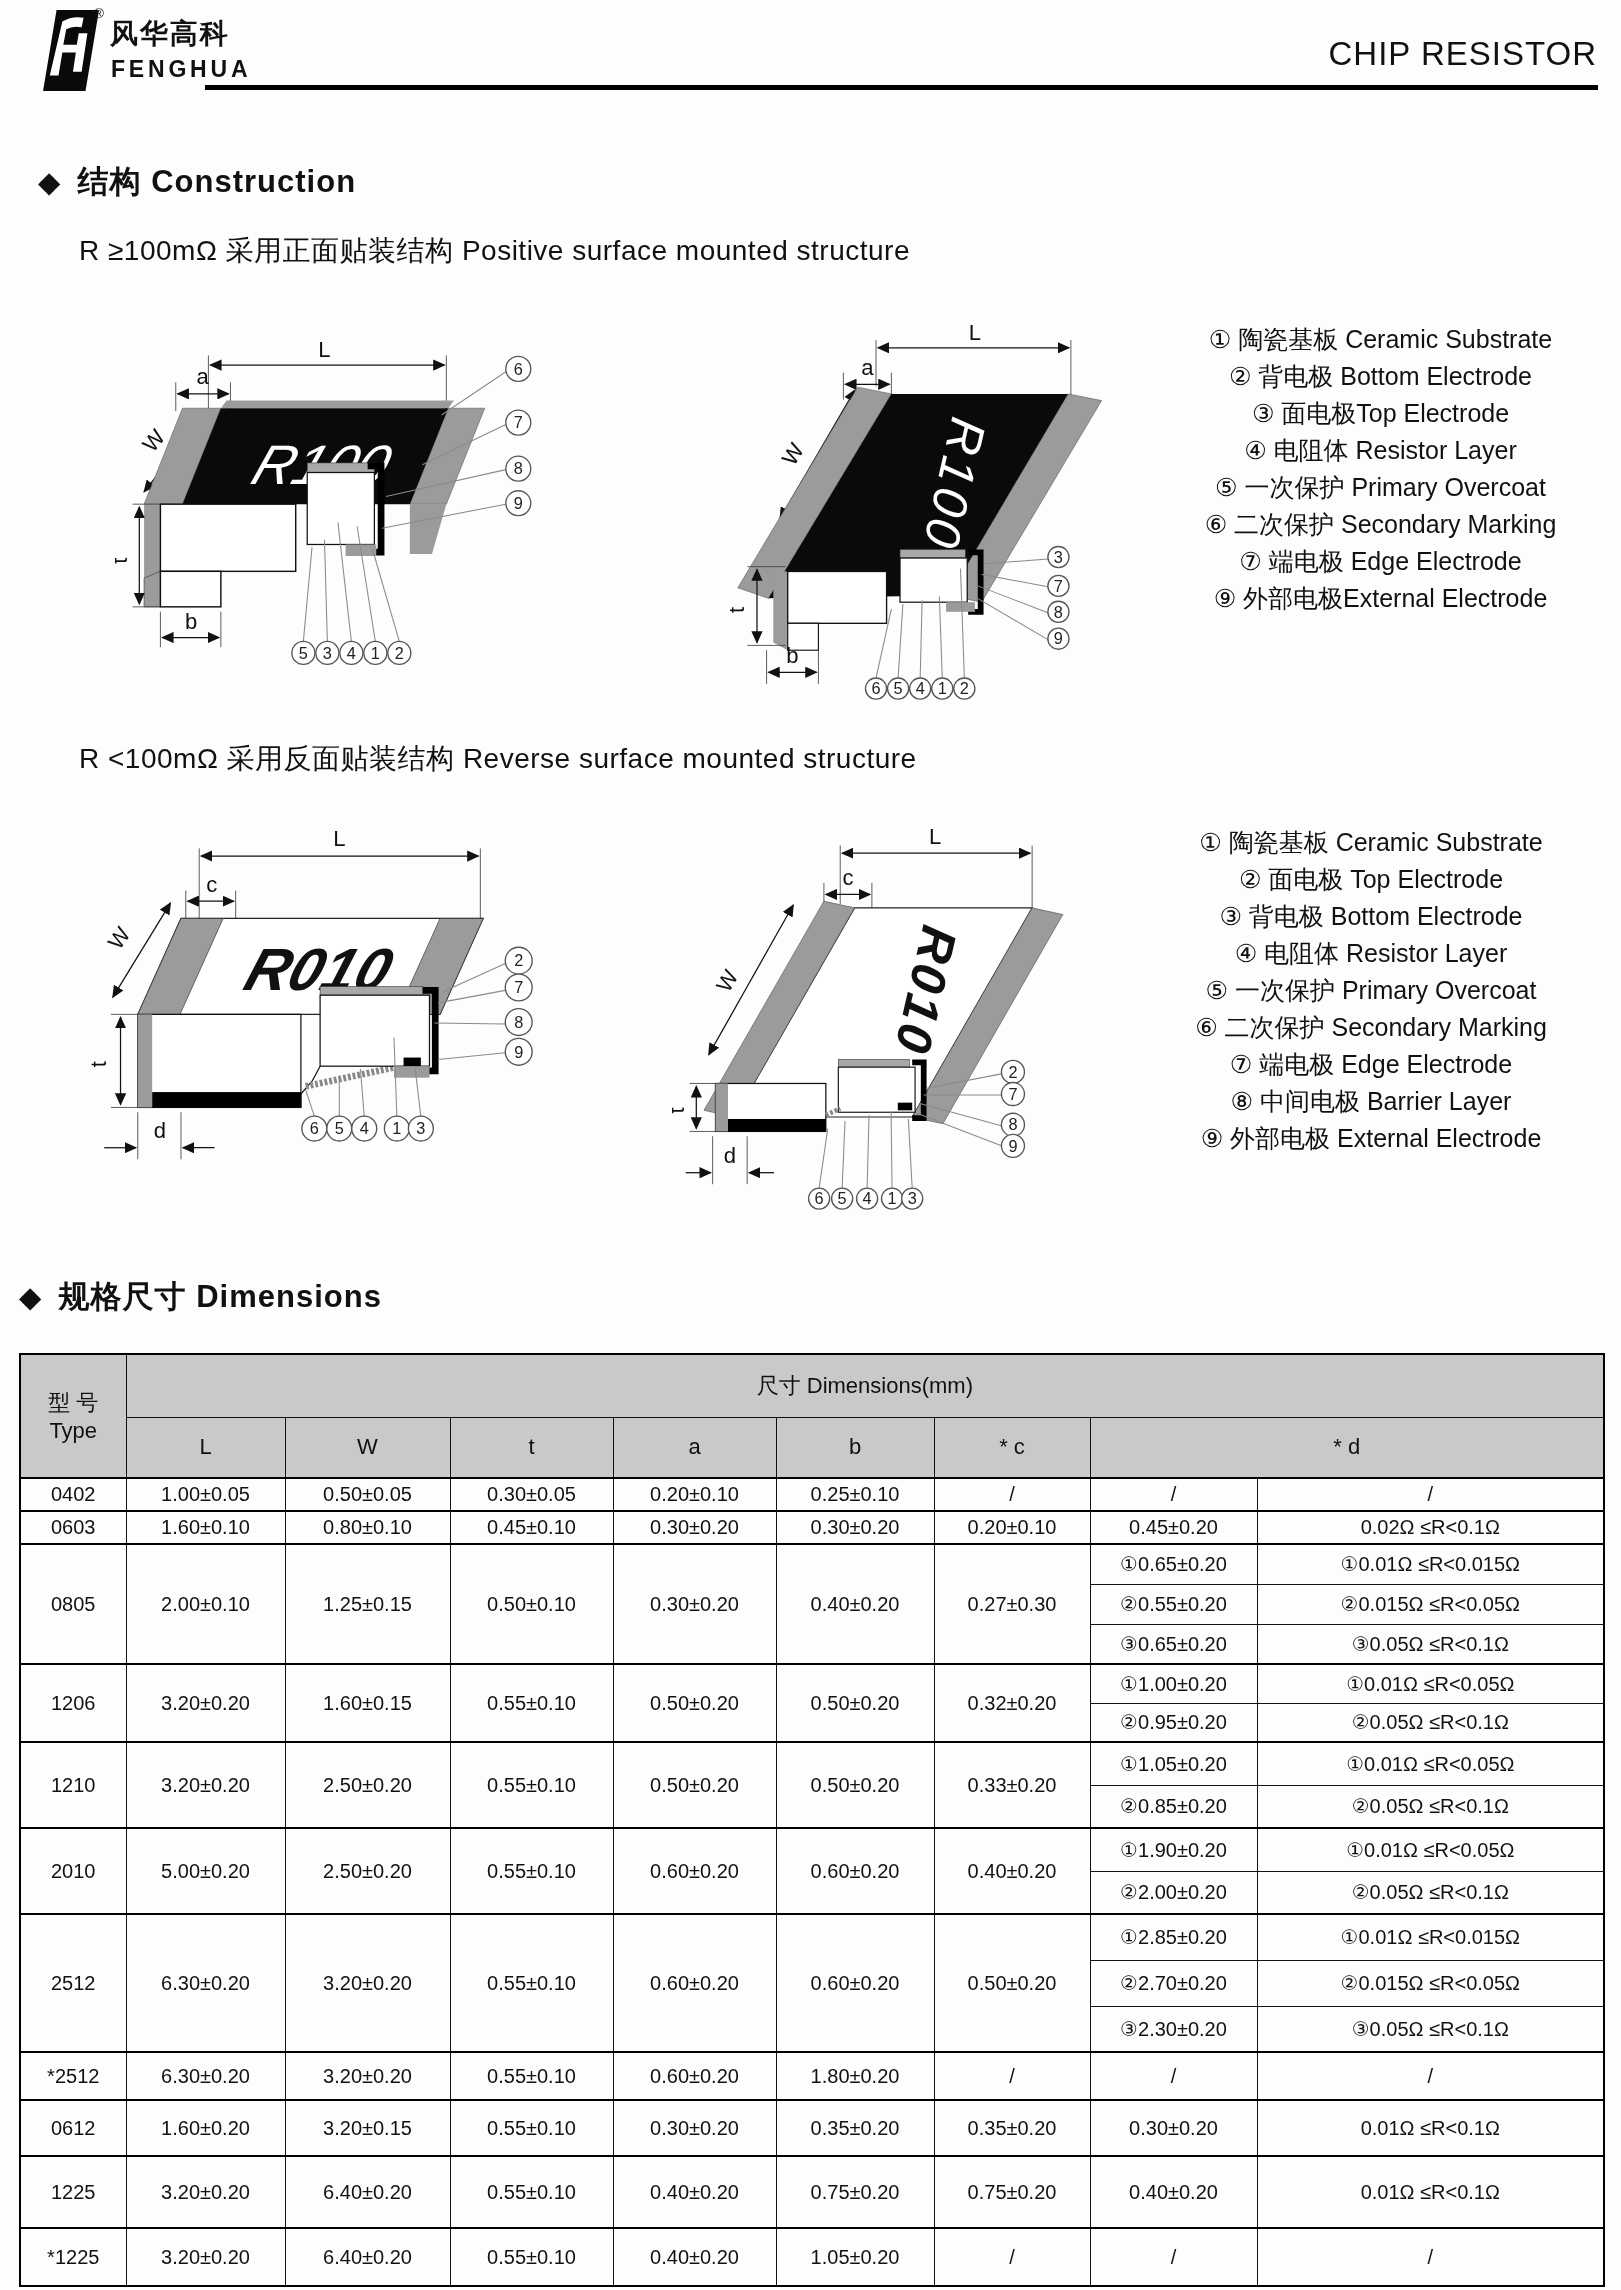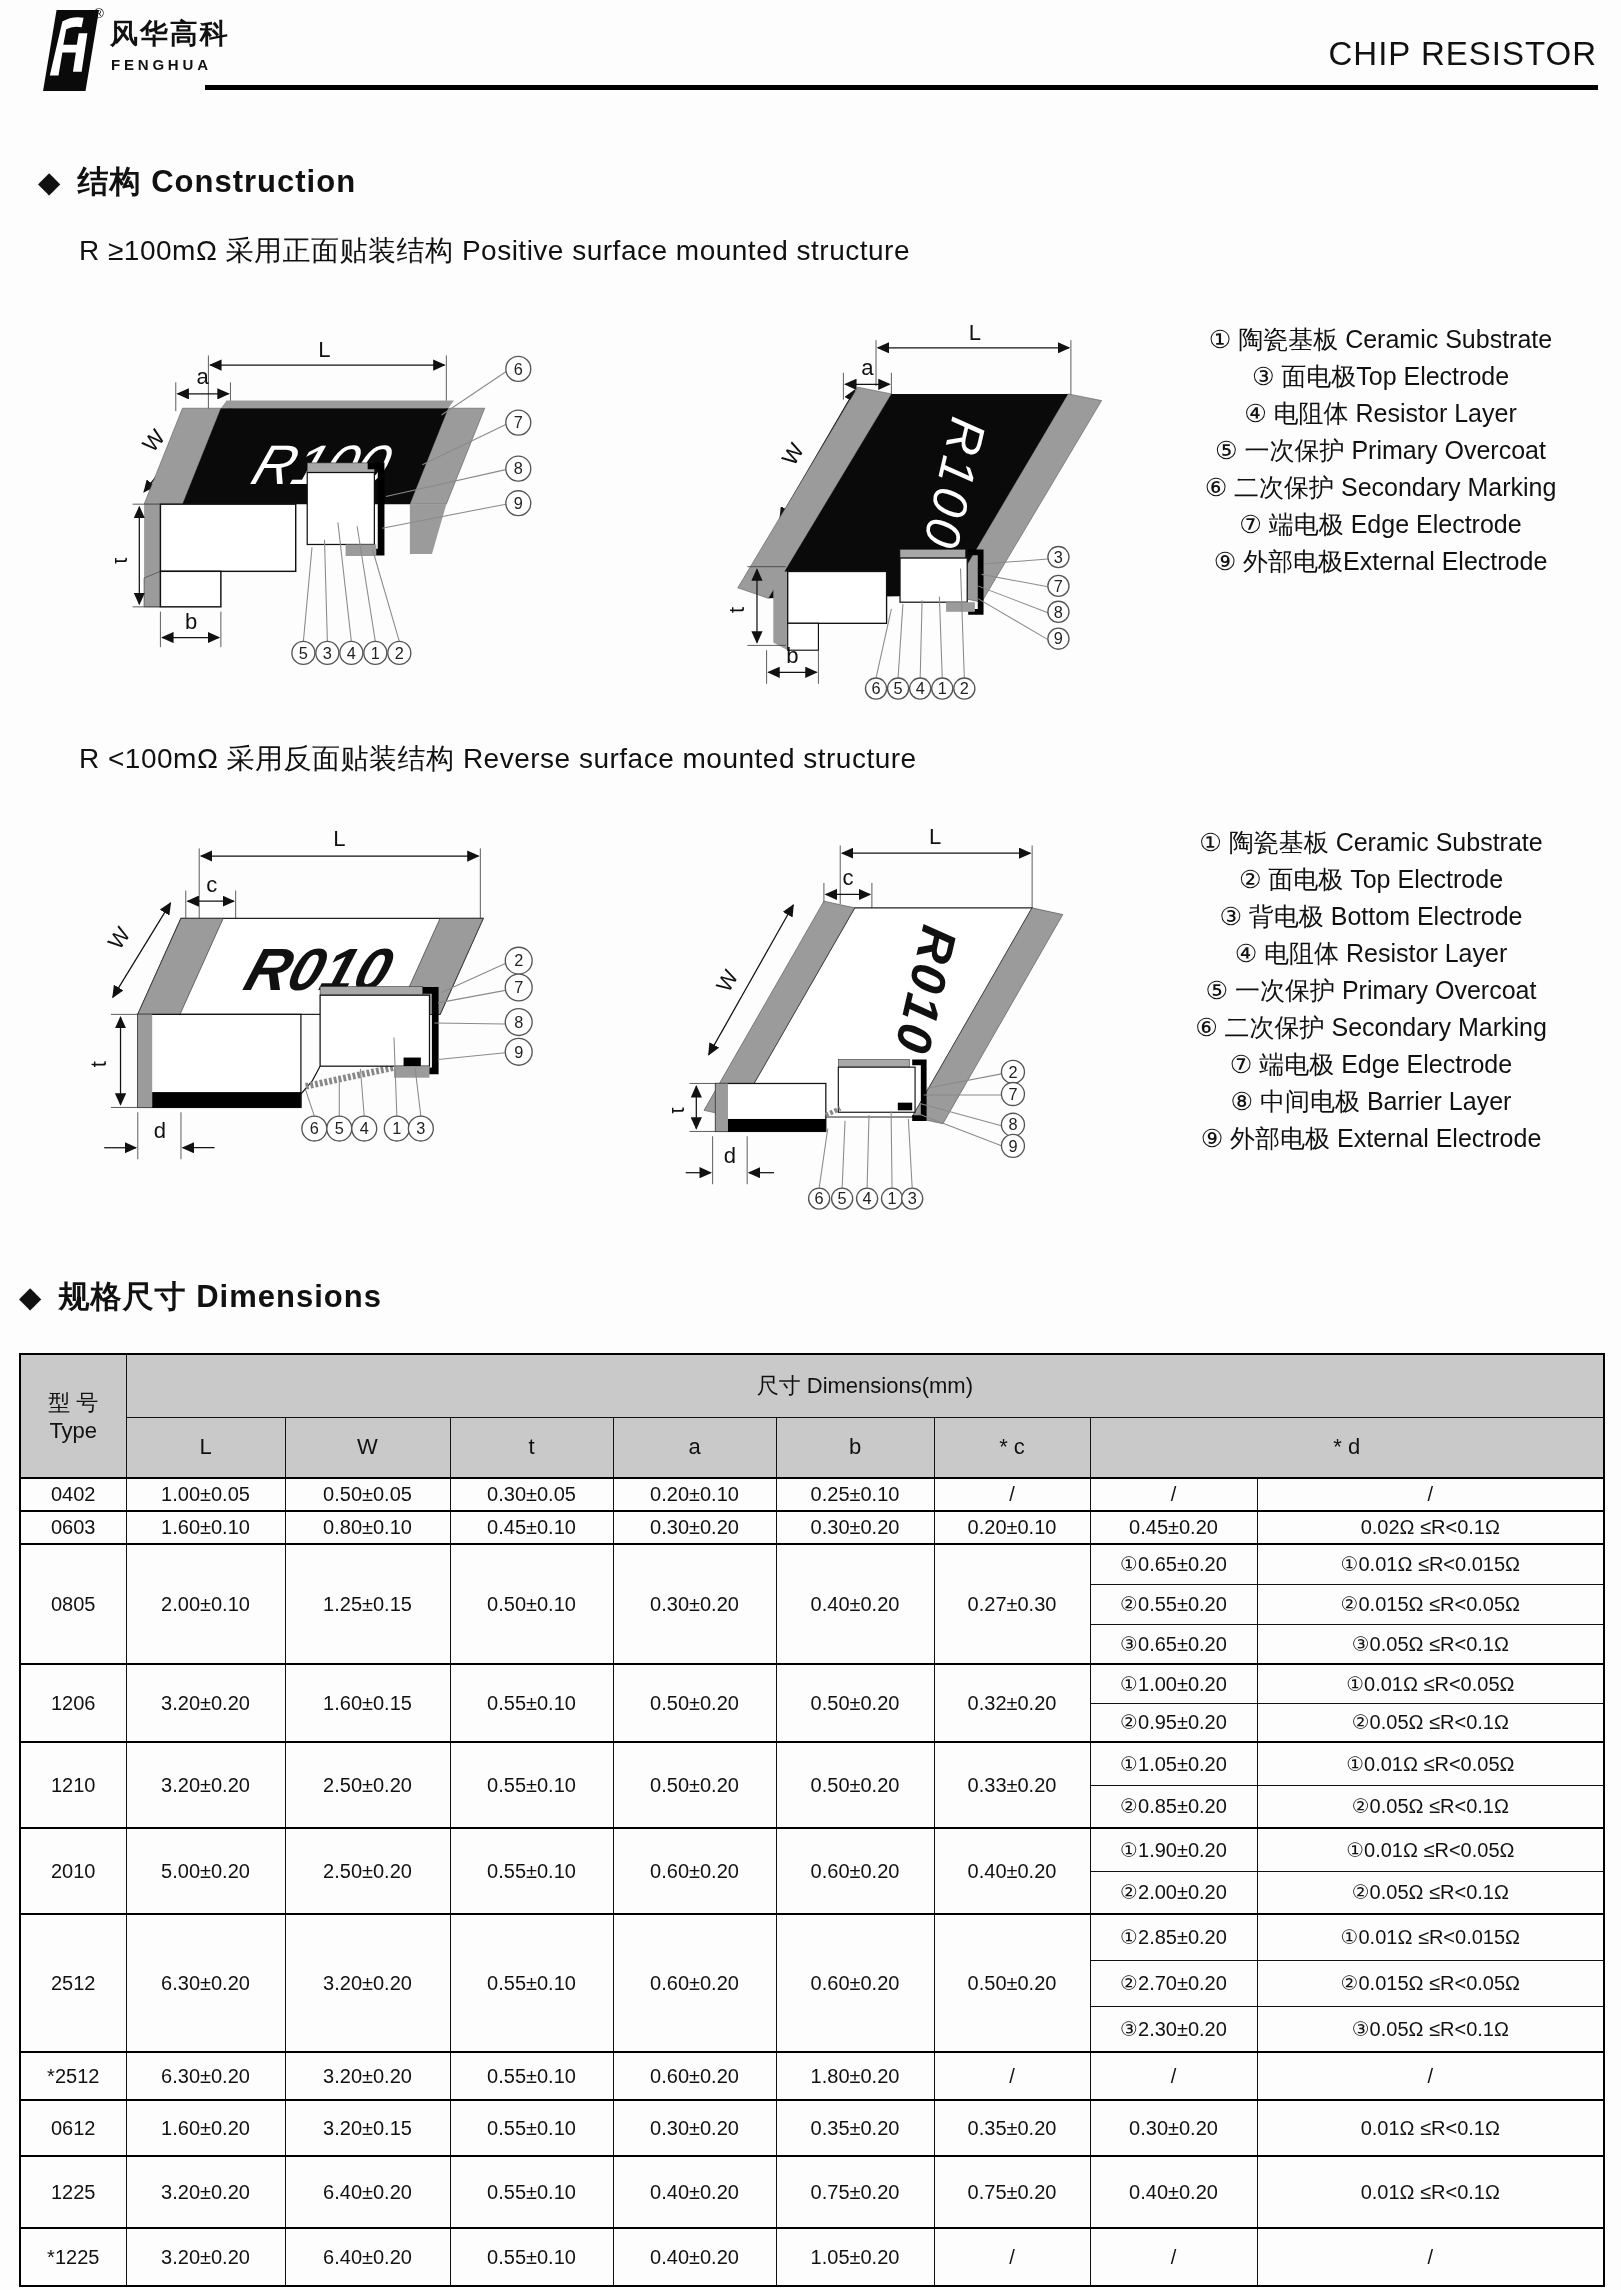--- a/index.html
+++ b/index.html
@@ -11,7 +11,7 @@
   .abs{position:absolute;}
   
   .brand-zh{font-size:28px;font-weight:bold;letter-spacing:1.9px;}
-  .brand-en{font-size:15px;font-weight:bold;letter-spacing:3.8px;}
+  .brand-en{font-size:23px;font-weight:bold;letter-spacing:3.8px;}
   .reg{font-size:13.4px;}
   .doc-title{font-size:33px;letter-spacing:1px;}
   .header-line{background:#000;height:4.8px;}

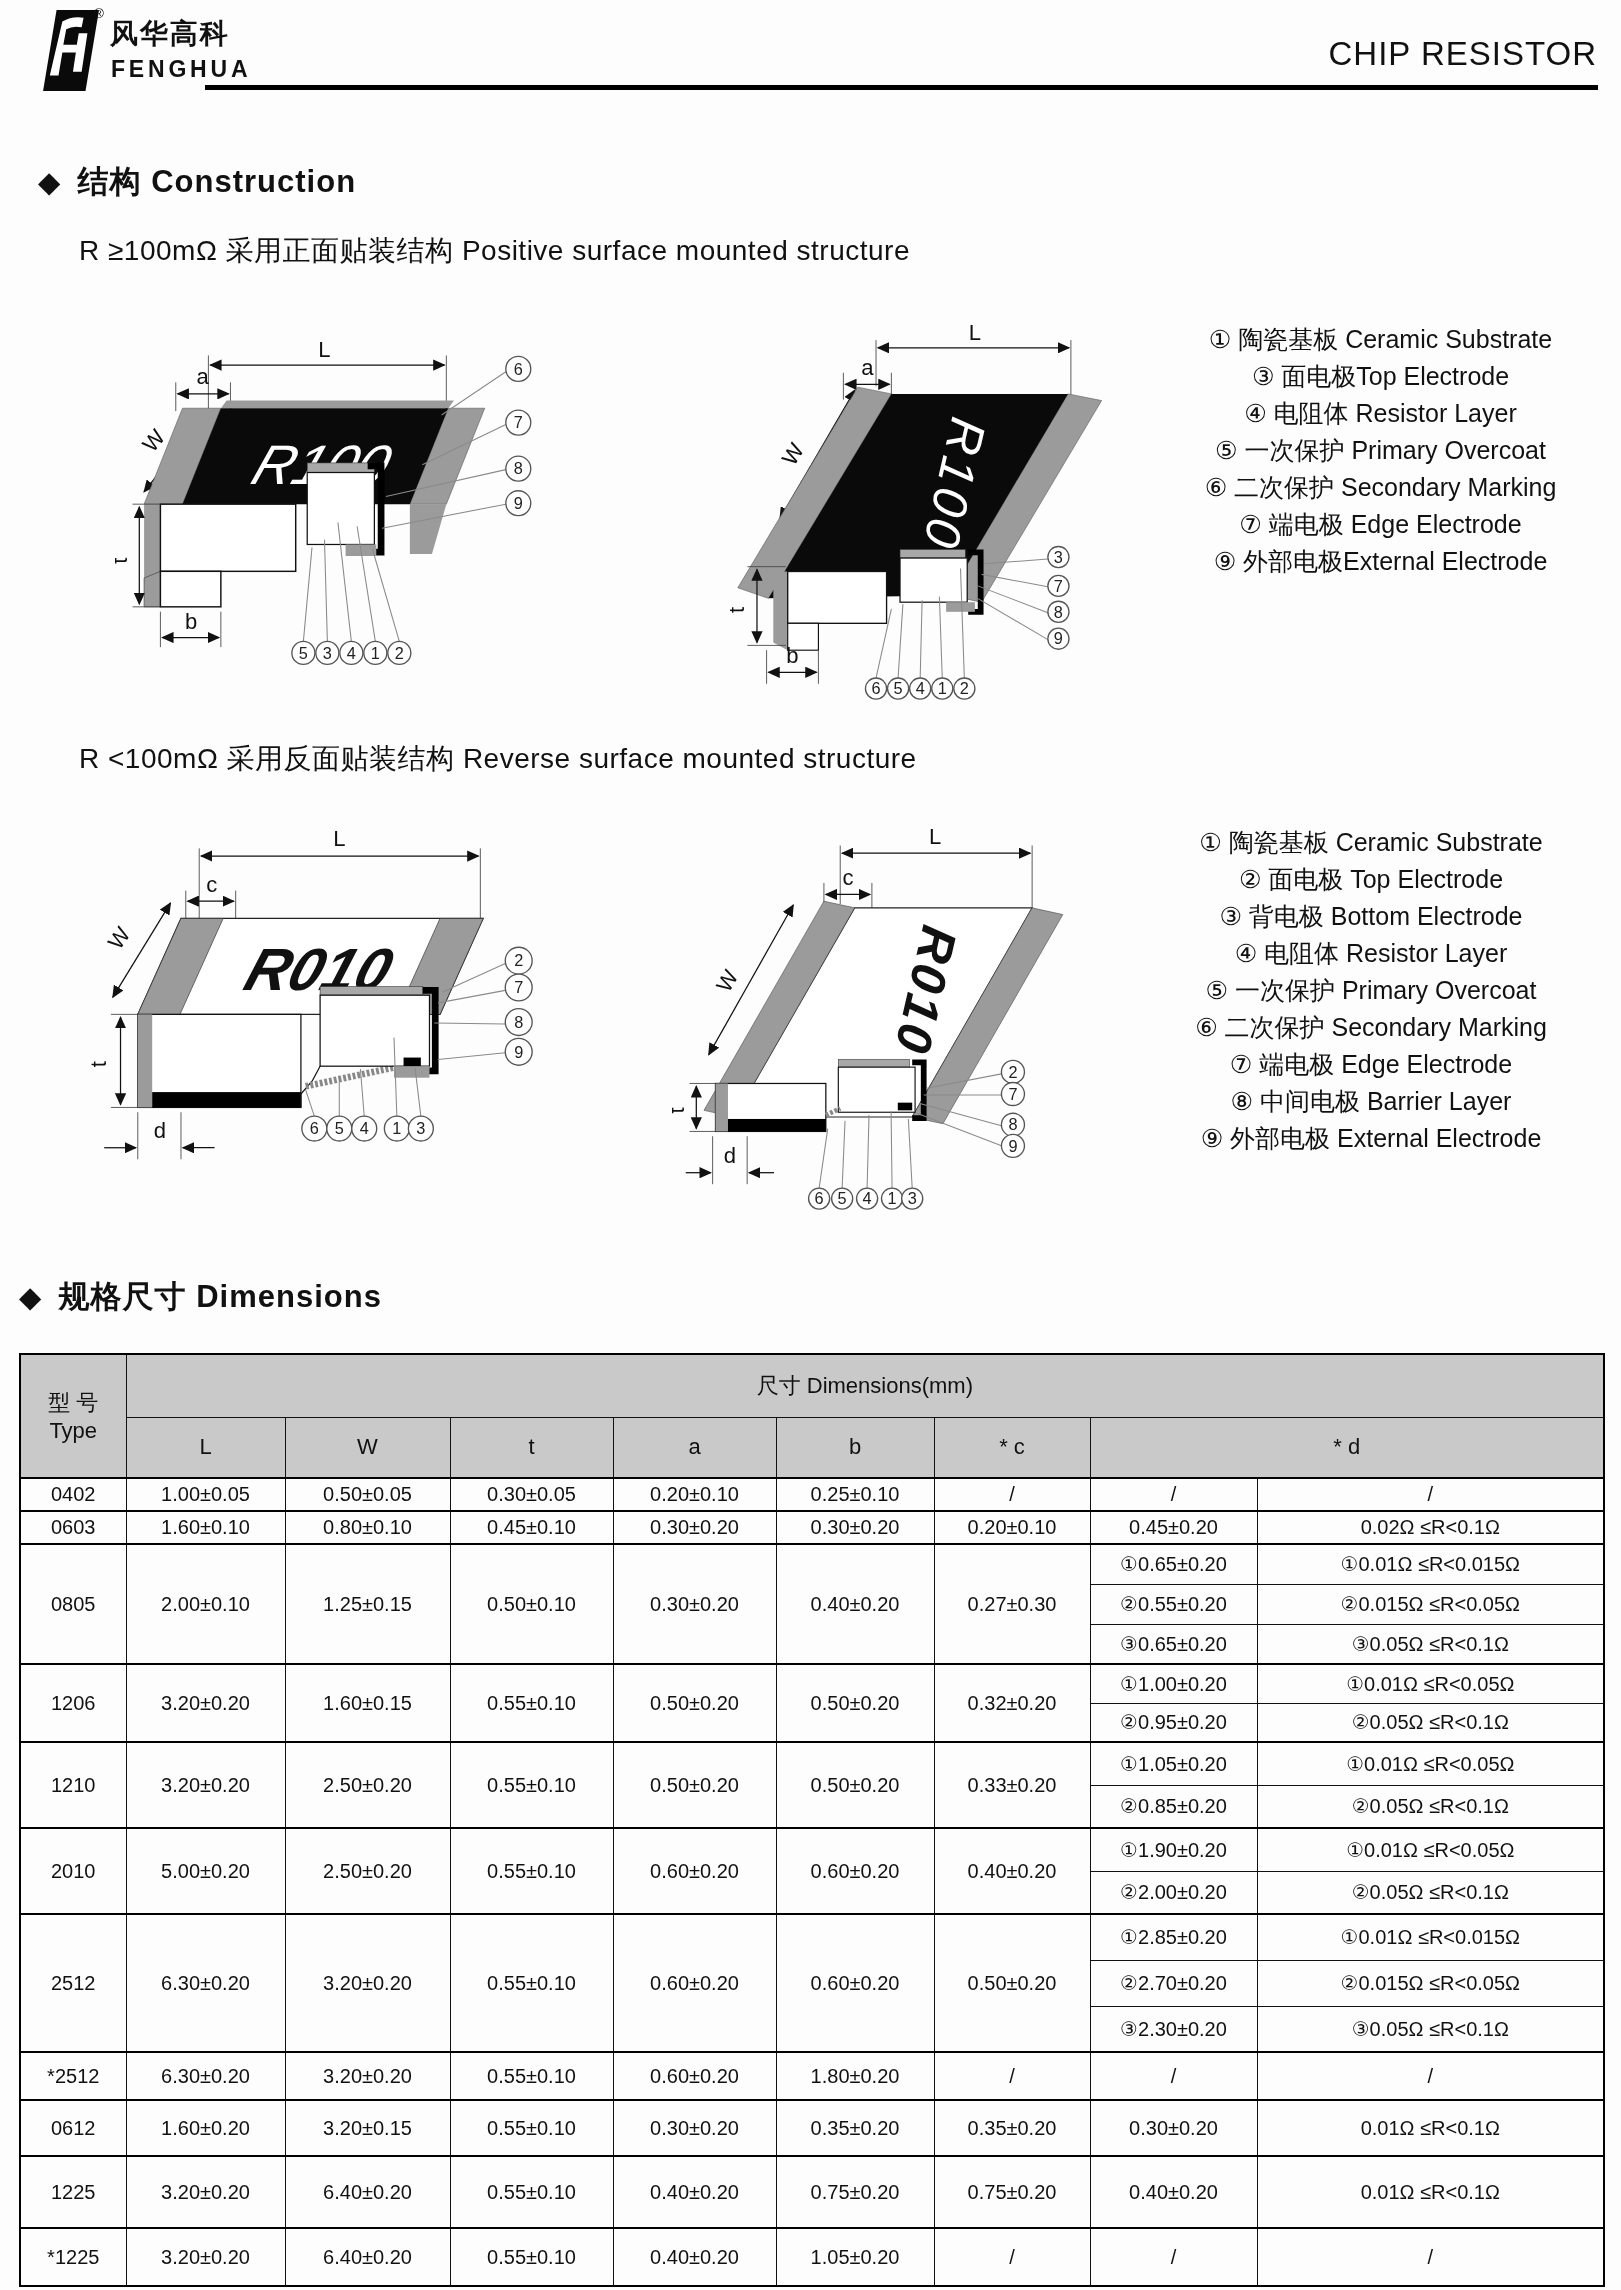--- a/index.html
+++ b/index.html
@@ -260,6 +260,7 @@
 
   <div class="abs legend" style="left:1143px;top:321px;width:475px;">
     <div class="legend-item">① 陶瓷基板  Ceramic Substrate</div>
+    <div class="legend-item">② 背电极 Bottom Electrode</div>
     <div class="legend-item">③ 面电极Top Electrode</div>
     <div class="legend-item">④ 电阻体 Resistor Layer</div>
     <div class="legend-item">⑤ 一次保护  Primary Overcoat</div>

